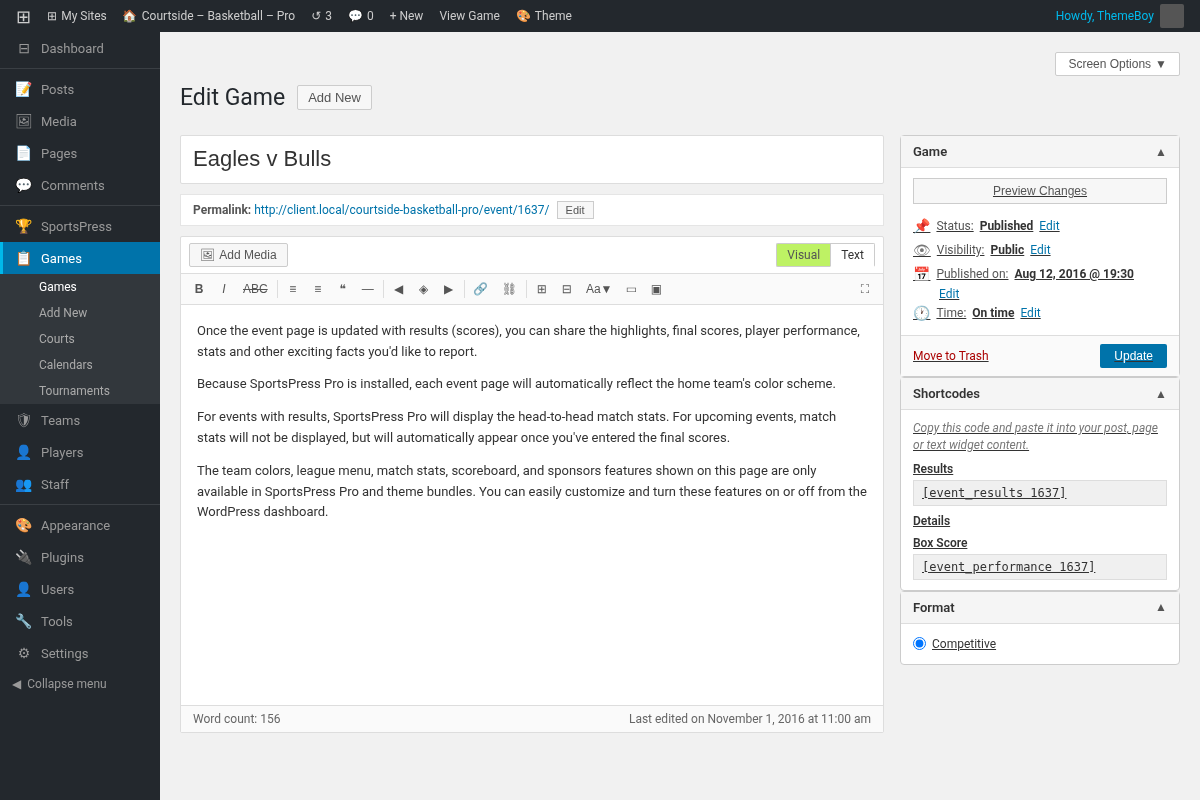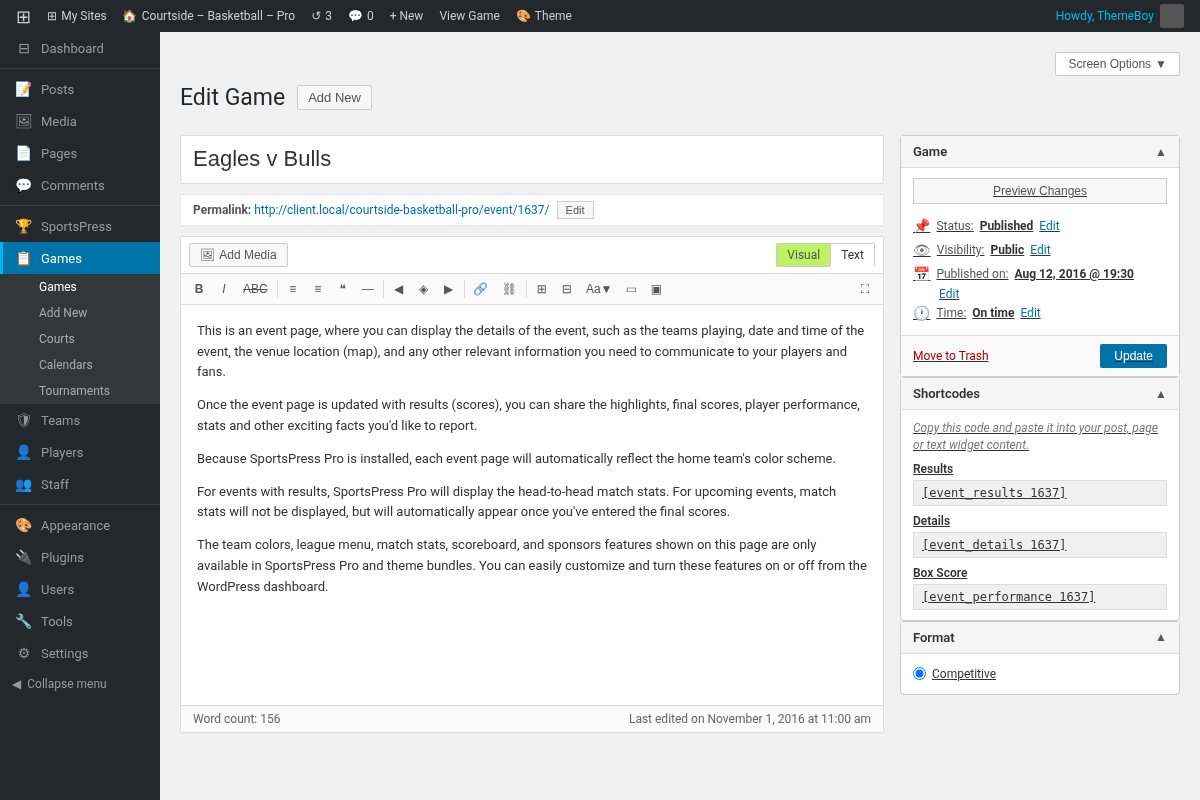--- a/index.html
+++ b/index.html
@@ -435,7 +435,6 @@
           </div>
 
           <div class="editor-content" contenteditable="true" style="">
-            <p>This is an event page, where you can display the details of the event, such as the teams playing, date and time of the event, the venue location (map), and any other relevant information you need to communicate to your players and fans.</p>
             <p>Once the event page is updated with results (scores), you can share the highlights, final scores, player performance, stats and other exciting facts you'd like to report.</p>
             <p>Because SportsPress Pro is installed, each event page will automatically reflect the home team's color scheme.</p>
             <p>For events with results, SportsPress Pro will display the head-to-head match stats. For upcoming events, match stats will not be displayed, but will automatically appear once you've entered the final scores.</p>

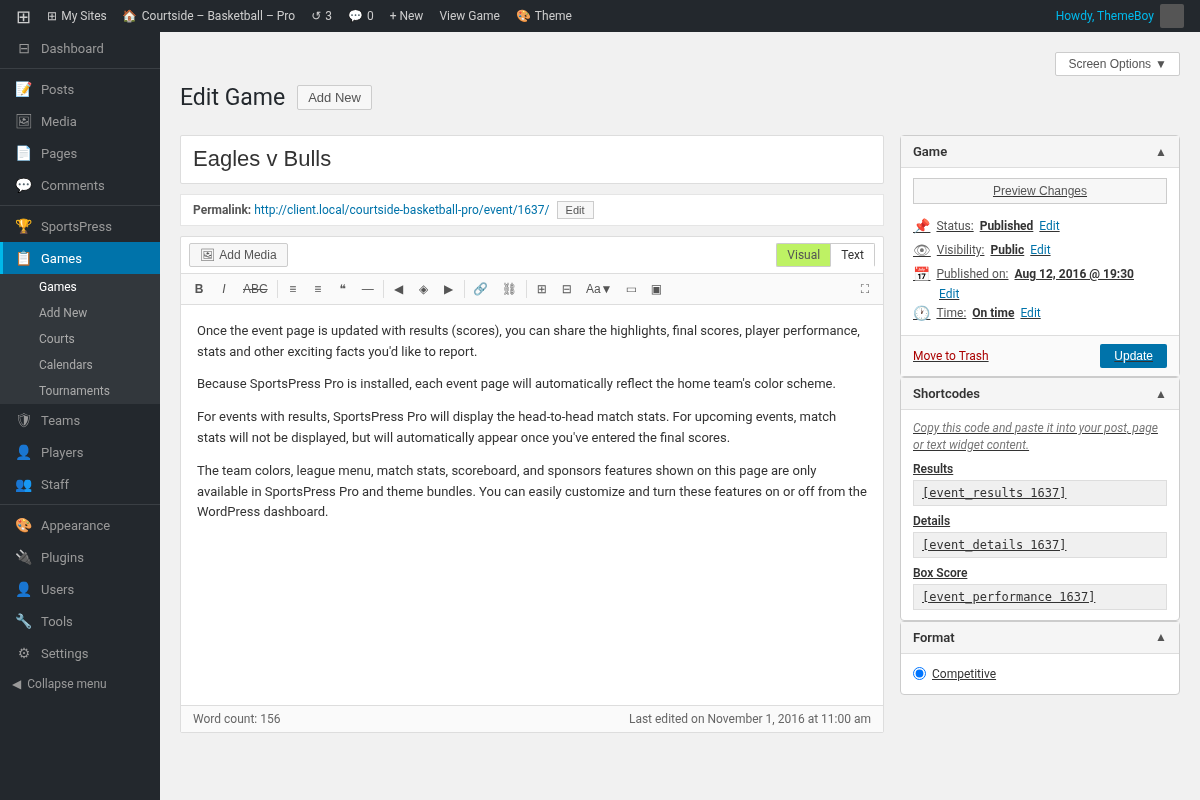--- a/index.html
+++ b/index.html
@@ -509,7 +509,6 @@
             <div class="shortcode-box">[event_results 1637]</div>
 
             <div class="shortcode-label">Details</div>
-            <div class="shortcode-box">[event_details 1637]</div>
 
             <div class="shortcode-label">Box Score</div>
             <div class="shortcode-box">[event_performance 1637]</div>

